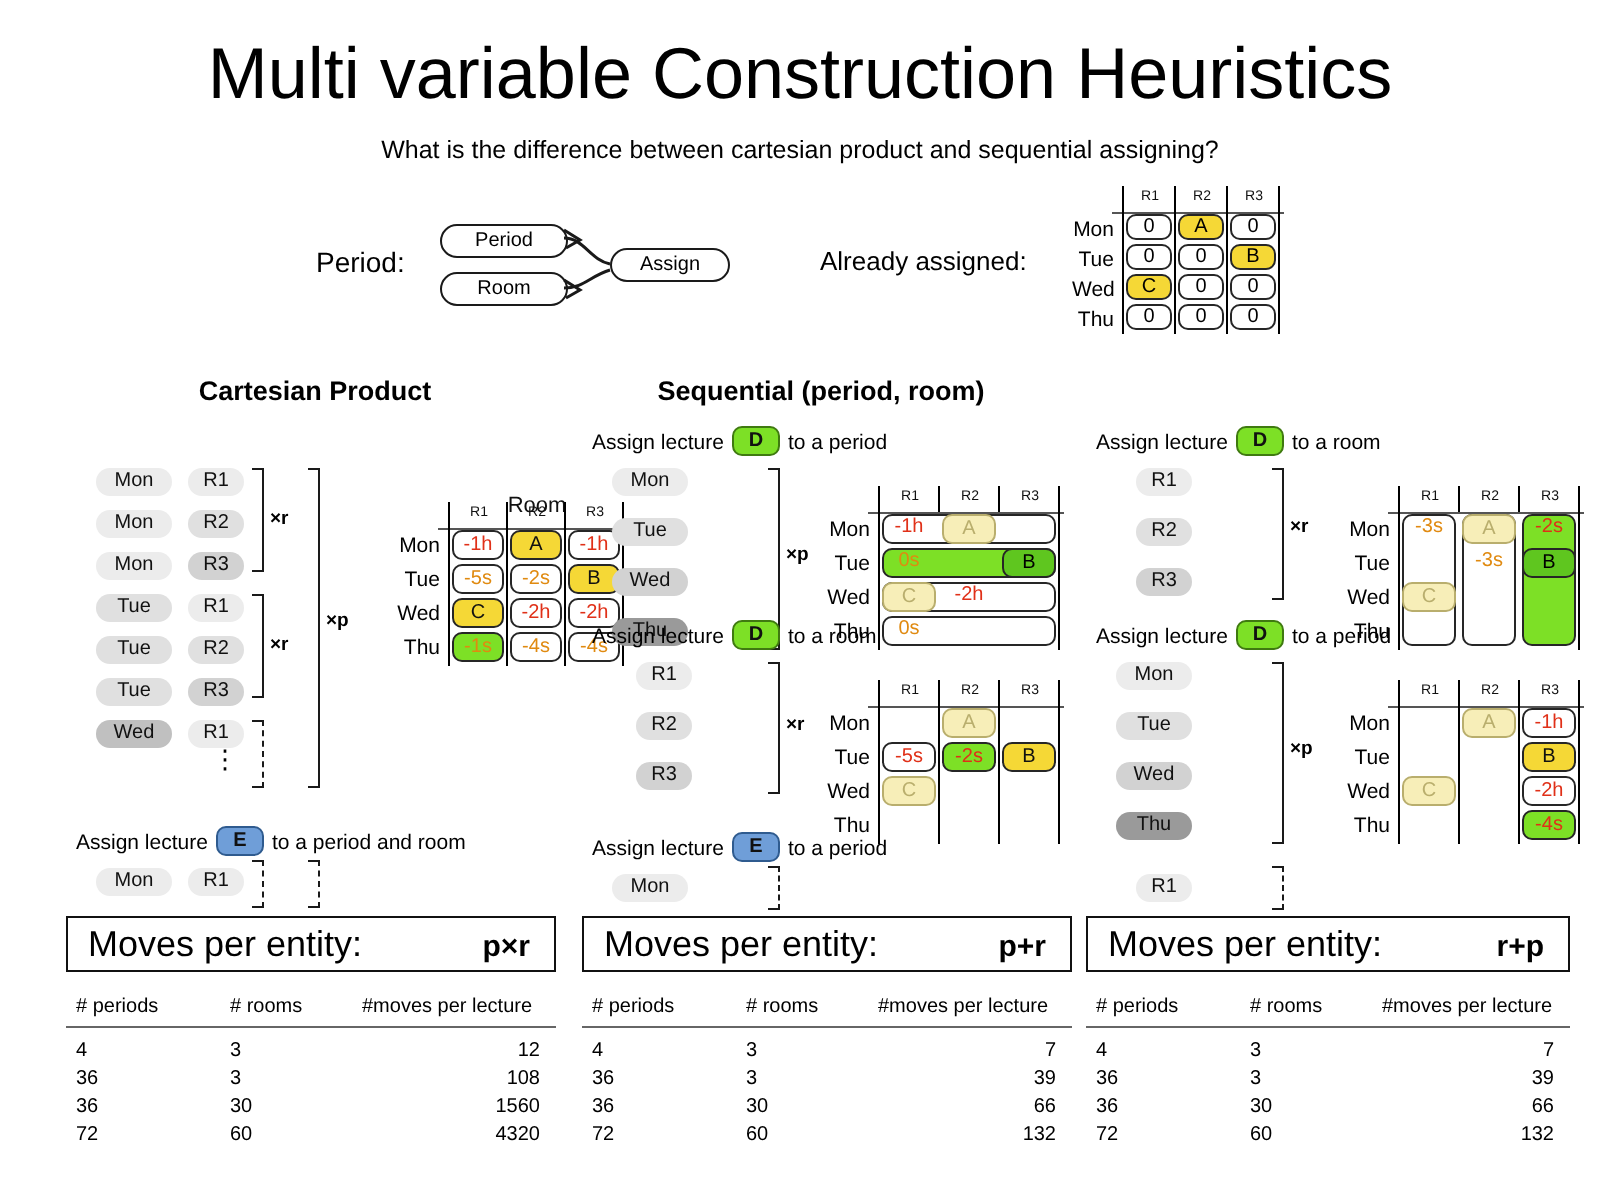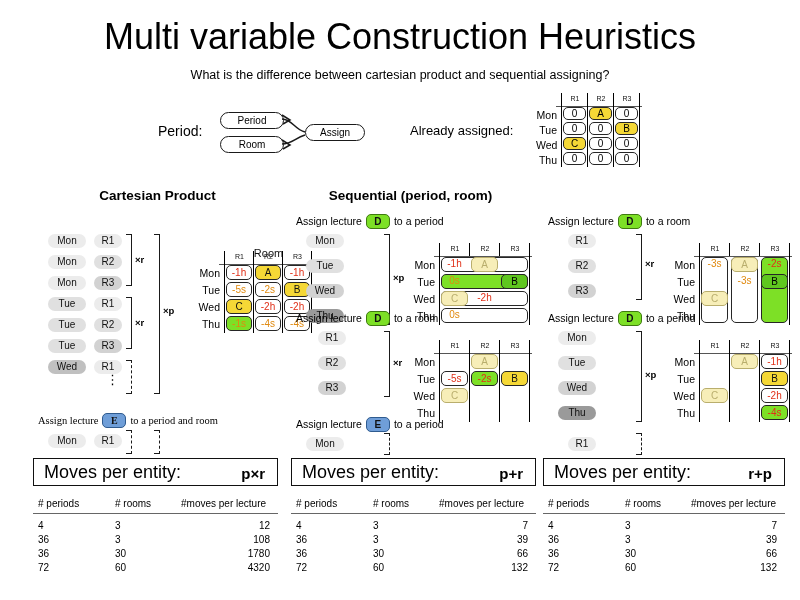--- a/index.html
+++ b/index.html
@@ -194,7 +194,7 @@
         <div class="cell plain t-orange" style="left: 60px; top: 68px; width: 26px; height: 15px; line-height: 13px;">-4s</div>
         <div class="cell plain t-orange" style="left: 89px; top: 68px; width: 26px; height: 15px; line-height: 13px;">-4s</div>
       </div>
-      <div class="assignrow" style="left: 8px; top: 414px; font-family: Liberation Serif, serif;"><span>Assign lecture</span><span class="lecchip blue">E</span><span>to a period and room</span></div>
+      <div class="assignrow" style="left: 8px; top: 414px;"><span>Assign lecture</span><span class="lecchip blue">E</span><span>to a period and room</span></div>
       <div class="chip s1" style="left: 18px; top: 434px; width: 38px;">Mon</div>
       <div class="chip s1" style="left: 64px; top: 434px; width: 28px;">R1</div>
       <div class="brk dash" style="left: 96px; top: 430px; height: 22px;"></div>

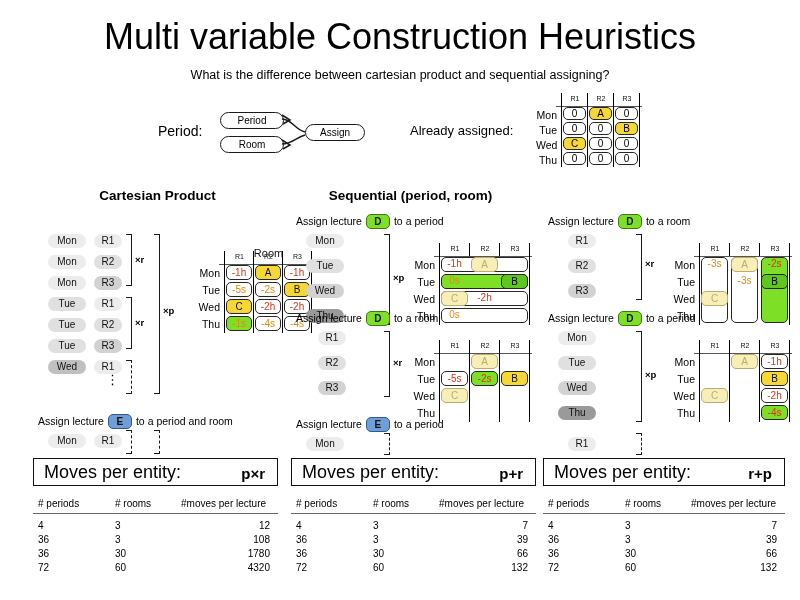--- a/index.html
+++ b/index.html
@@ -216,7 +216,7 @@
         <div class="cr" style="left: 148px; top: 36px; width: 89px;">108</div>
         <div class="cl" style="left: 5px; top: 50px; width: 72px;">36</div>
         <div class="cl" style="left: 82px; top: 50px; width: 62px;">30</div>
-        <div class="cr" style="left: 148px; top: 50px; width: 89px;">1780</div>
+        <div class="cr" style="left: 148px; top: 50px; width: 89px;">1560</div>
         <div class="cl" style="left: 5px; top: 64px; width: 72px;">72</div>
         <div class="cl" style="left: 82px; top: 64px; width: 62px;">60</div>
         <div class="cr" style="left: 148px; top: 64px; width: 89px;">4320</div>

